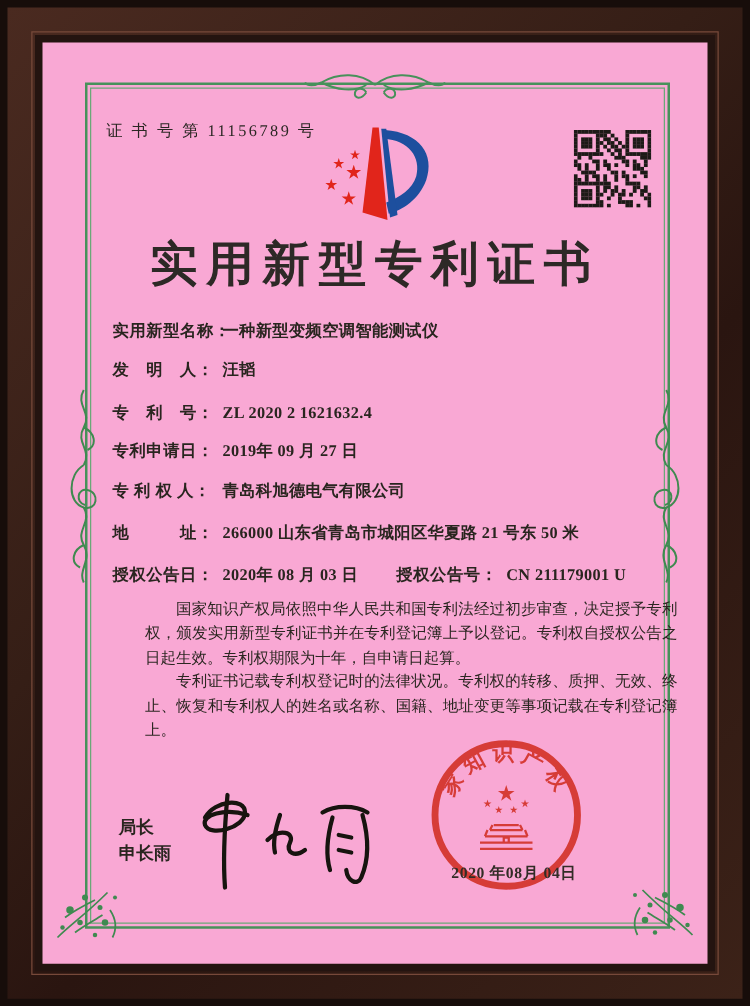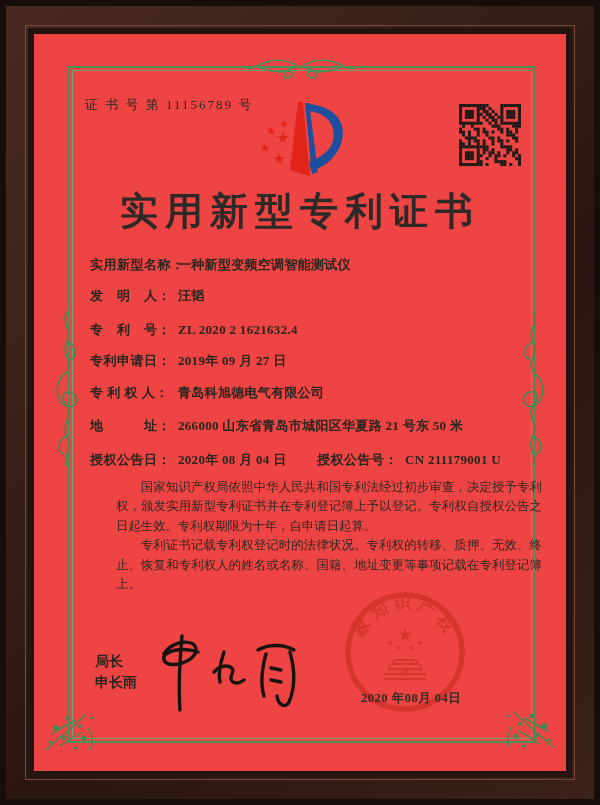--- a/index.html
+++ b/index.html
@@ -9,7 +9,7 @@
   #frame-mid{position:absolute;inset:6px;background:linear-gradient(135deg,#4a2a20 0%,#351e16 40%,#2a1510 60%,#3c2218 100%);}
   #frame-line{position:absolute;inset:25px;border:1px solid #77493a;}
   #frame-dark{position:absolute;inset:28px;background:#241410;}
-  #paper{position:absolute;inset:34px;background:#ef4444;overflow:hidden;}
+  #paper{position:absolute;inset:34px;background:#f9a8d4;overflow:hidden;}
   
   .green-border{position:absolute;left:34px;top:32px;width:464px;height:673px;border:2px solid #47915a;}
   .green-border::after{content:"";position:absolute;inset:2px;border:1px solid #6aa877;}

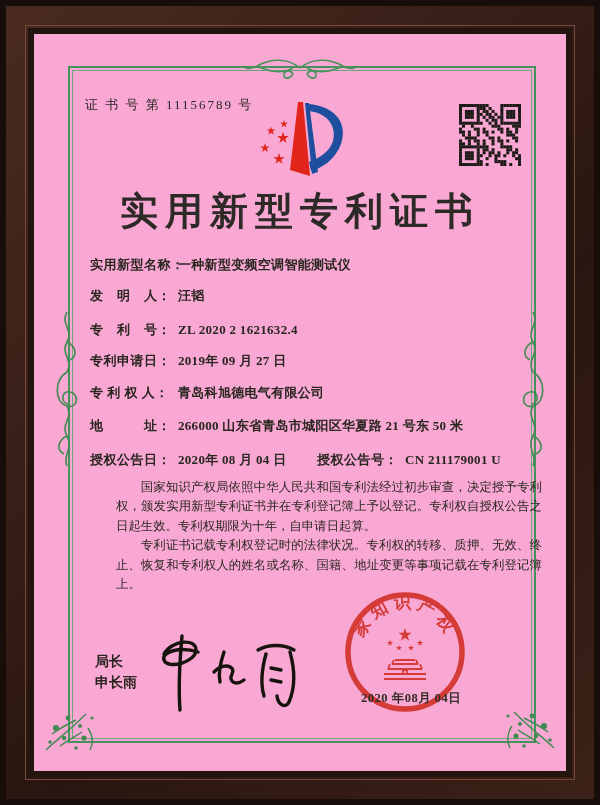--- a/index.html
+++ b/index.html
@@ -370,7 +370,7 @@
     <span class="lbl">地　　　址：</span><span class="val">266000 山东省青岛市城阳区华夏路 21 号东 50 米</span>
   </div>
   <div class="field" style="top:417px">
-    <span class="lbl">授权公告日：</span><span class="val">2020年 08 月 04 日</span>
+    <span class="lbl">授权公告日：</span><span class="val">2020年 08 月 03 日</span>
     <span class="pair2">
       <span class="lbl">授权公告号：</span><span class="val">CN 211179001 U</span>
     </span>

